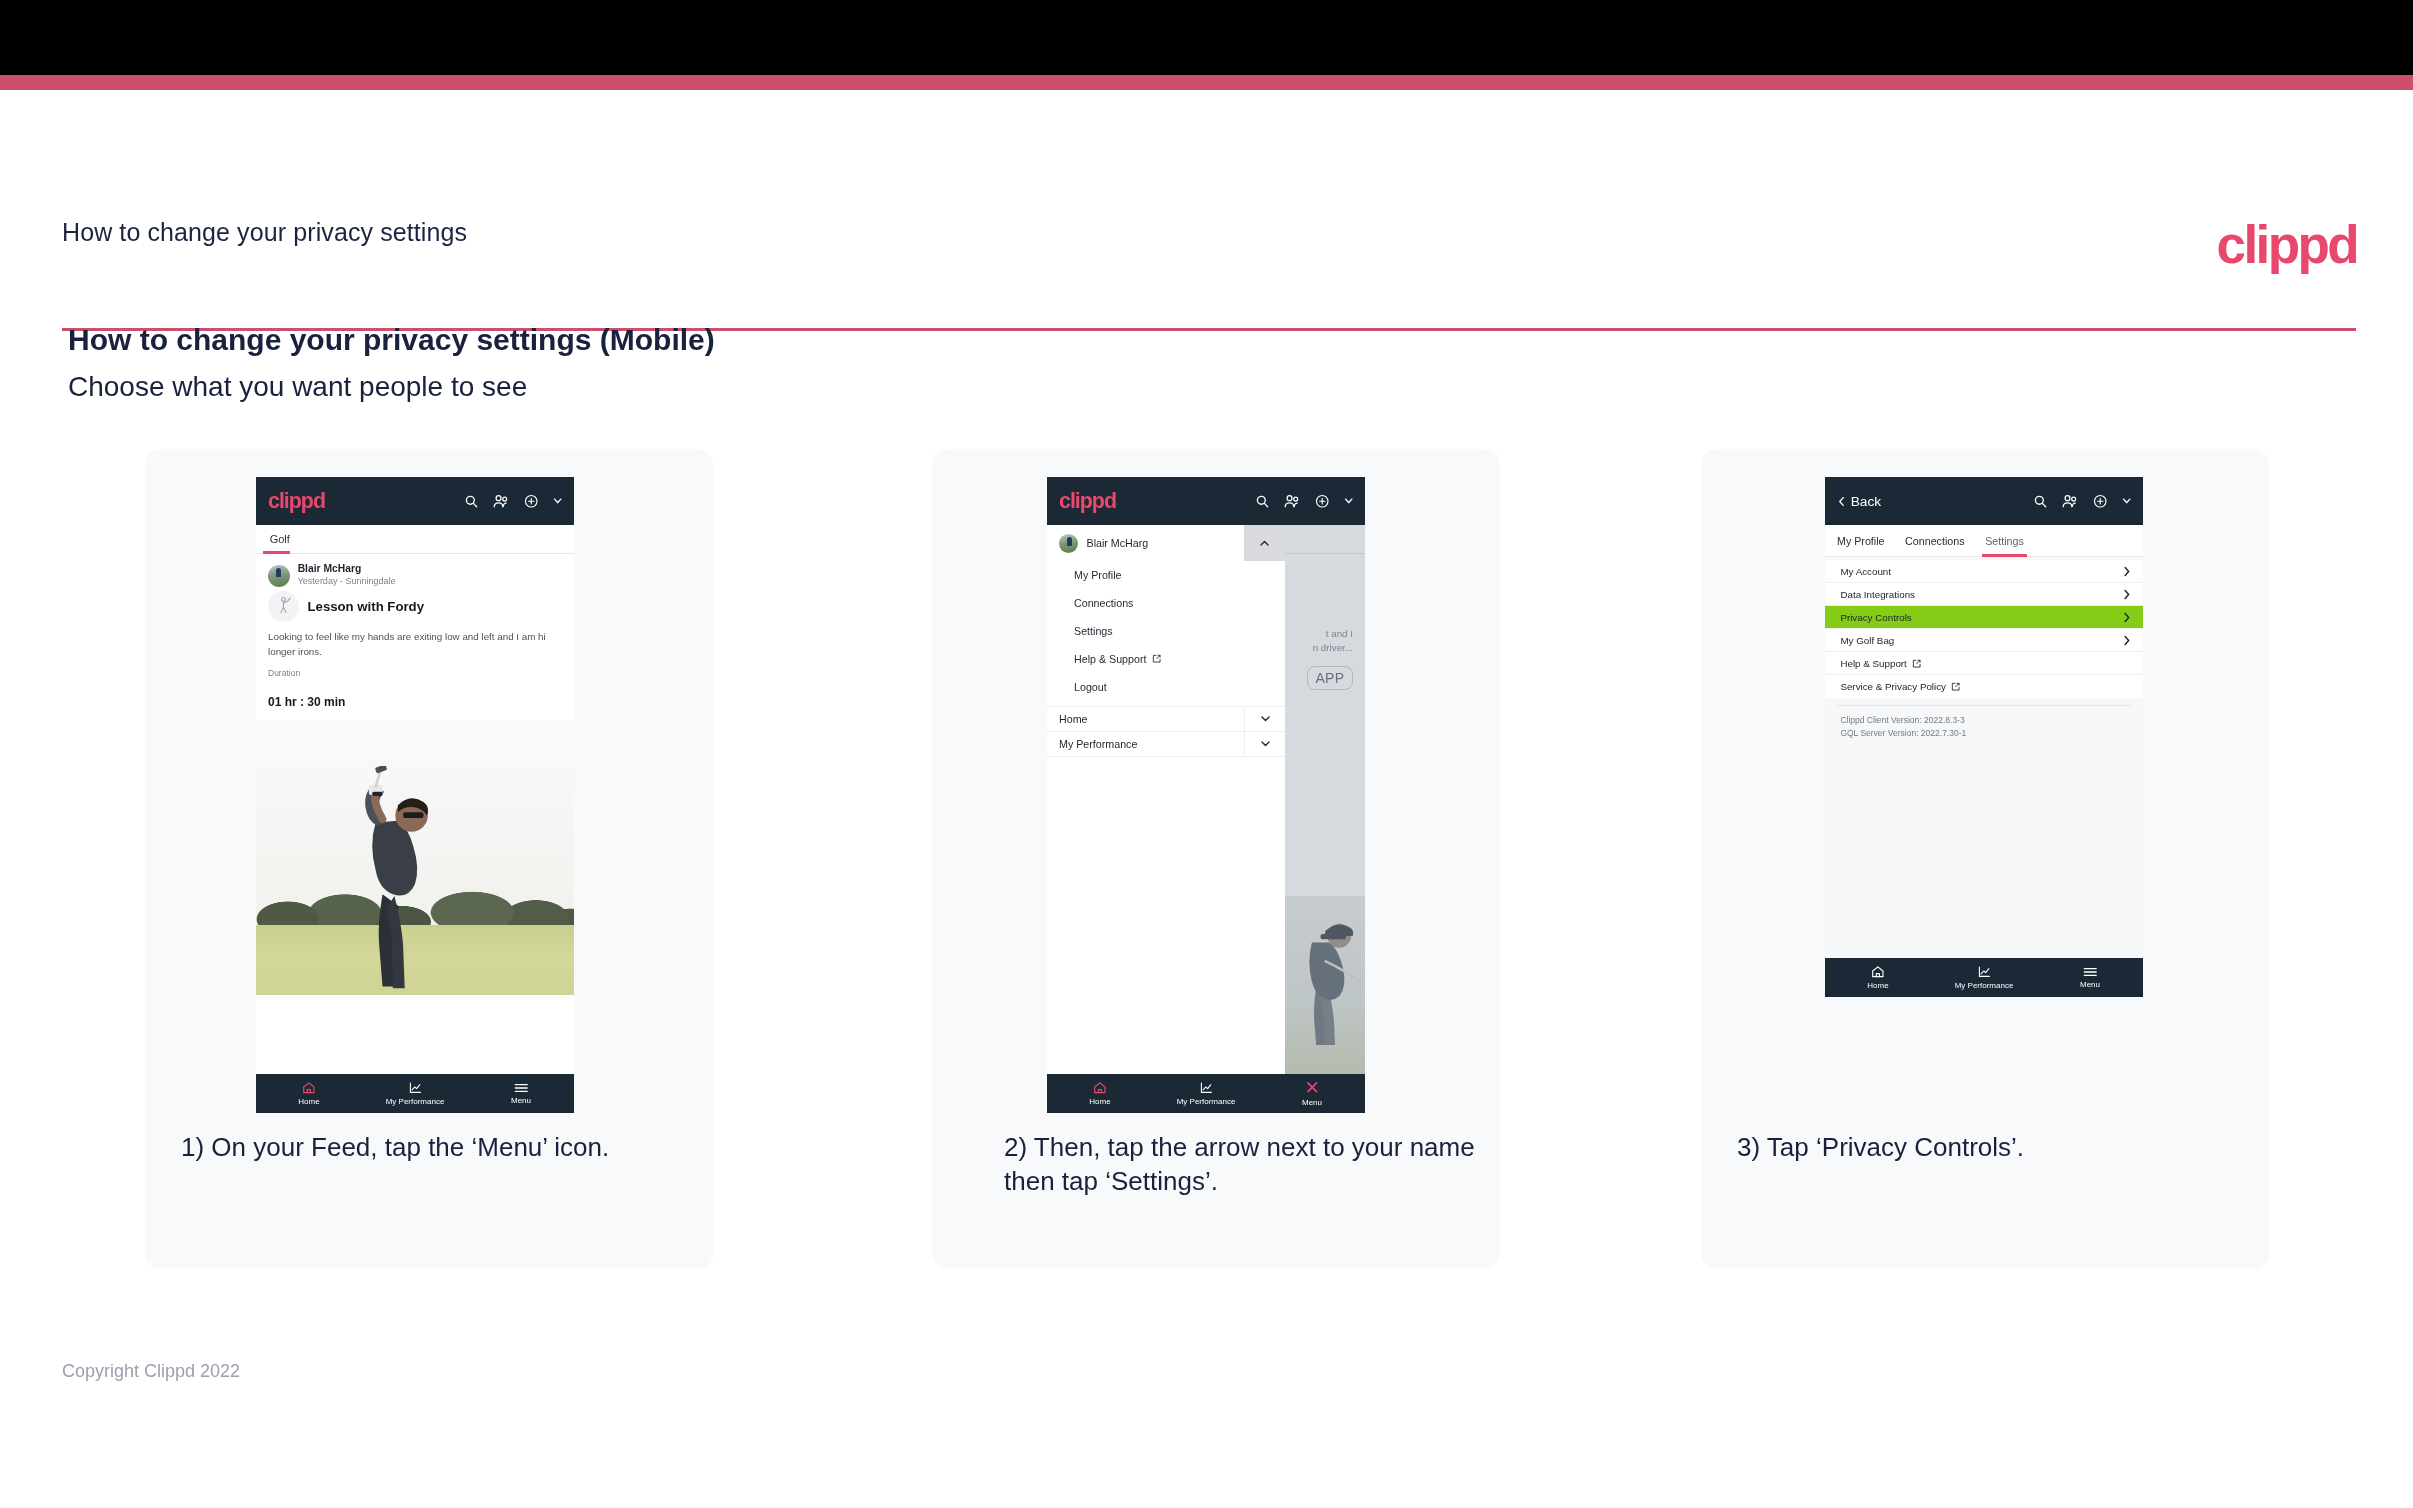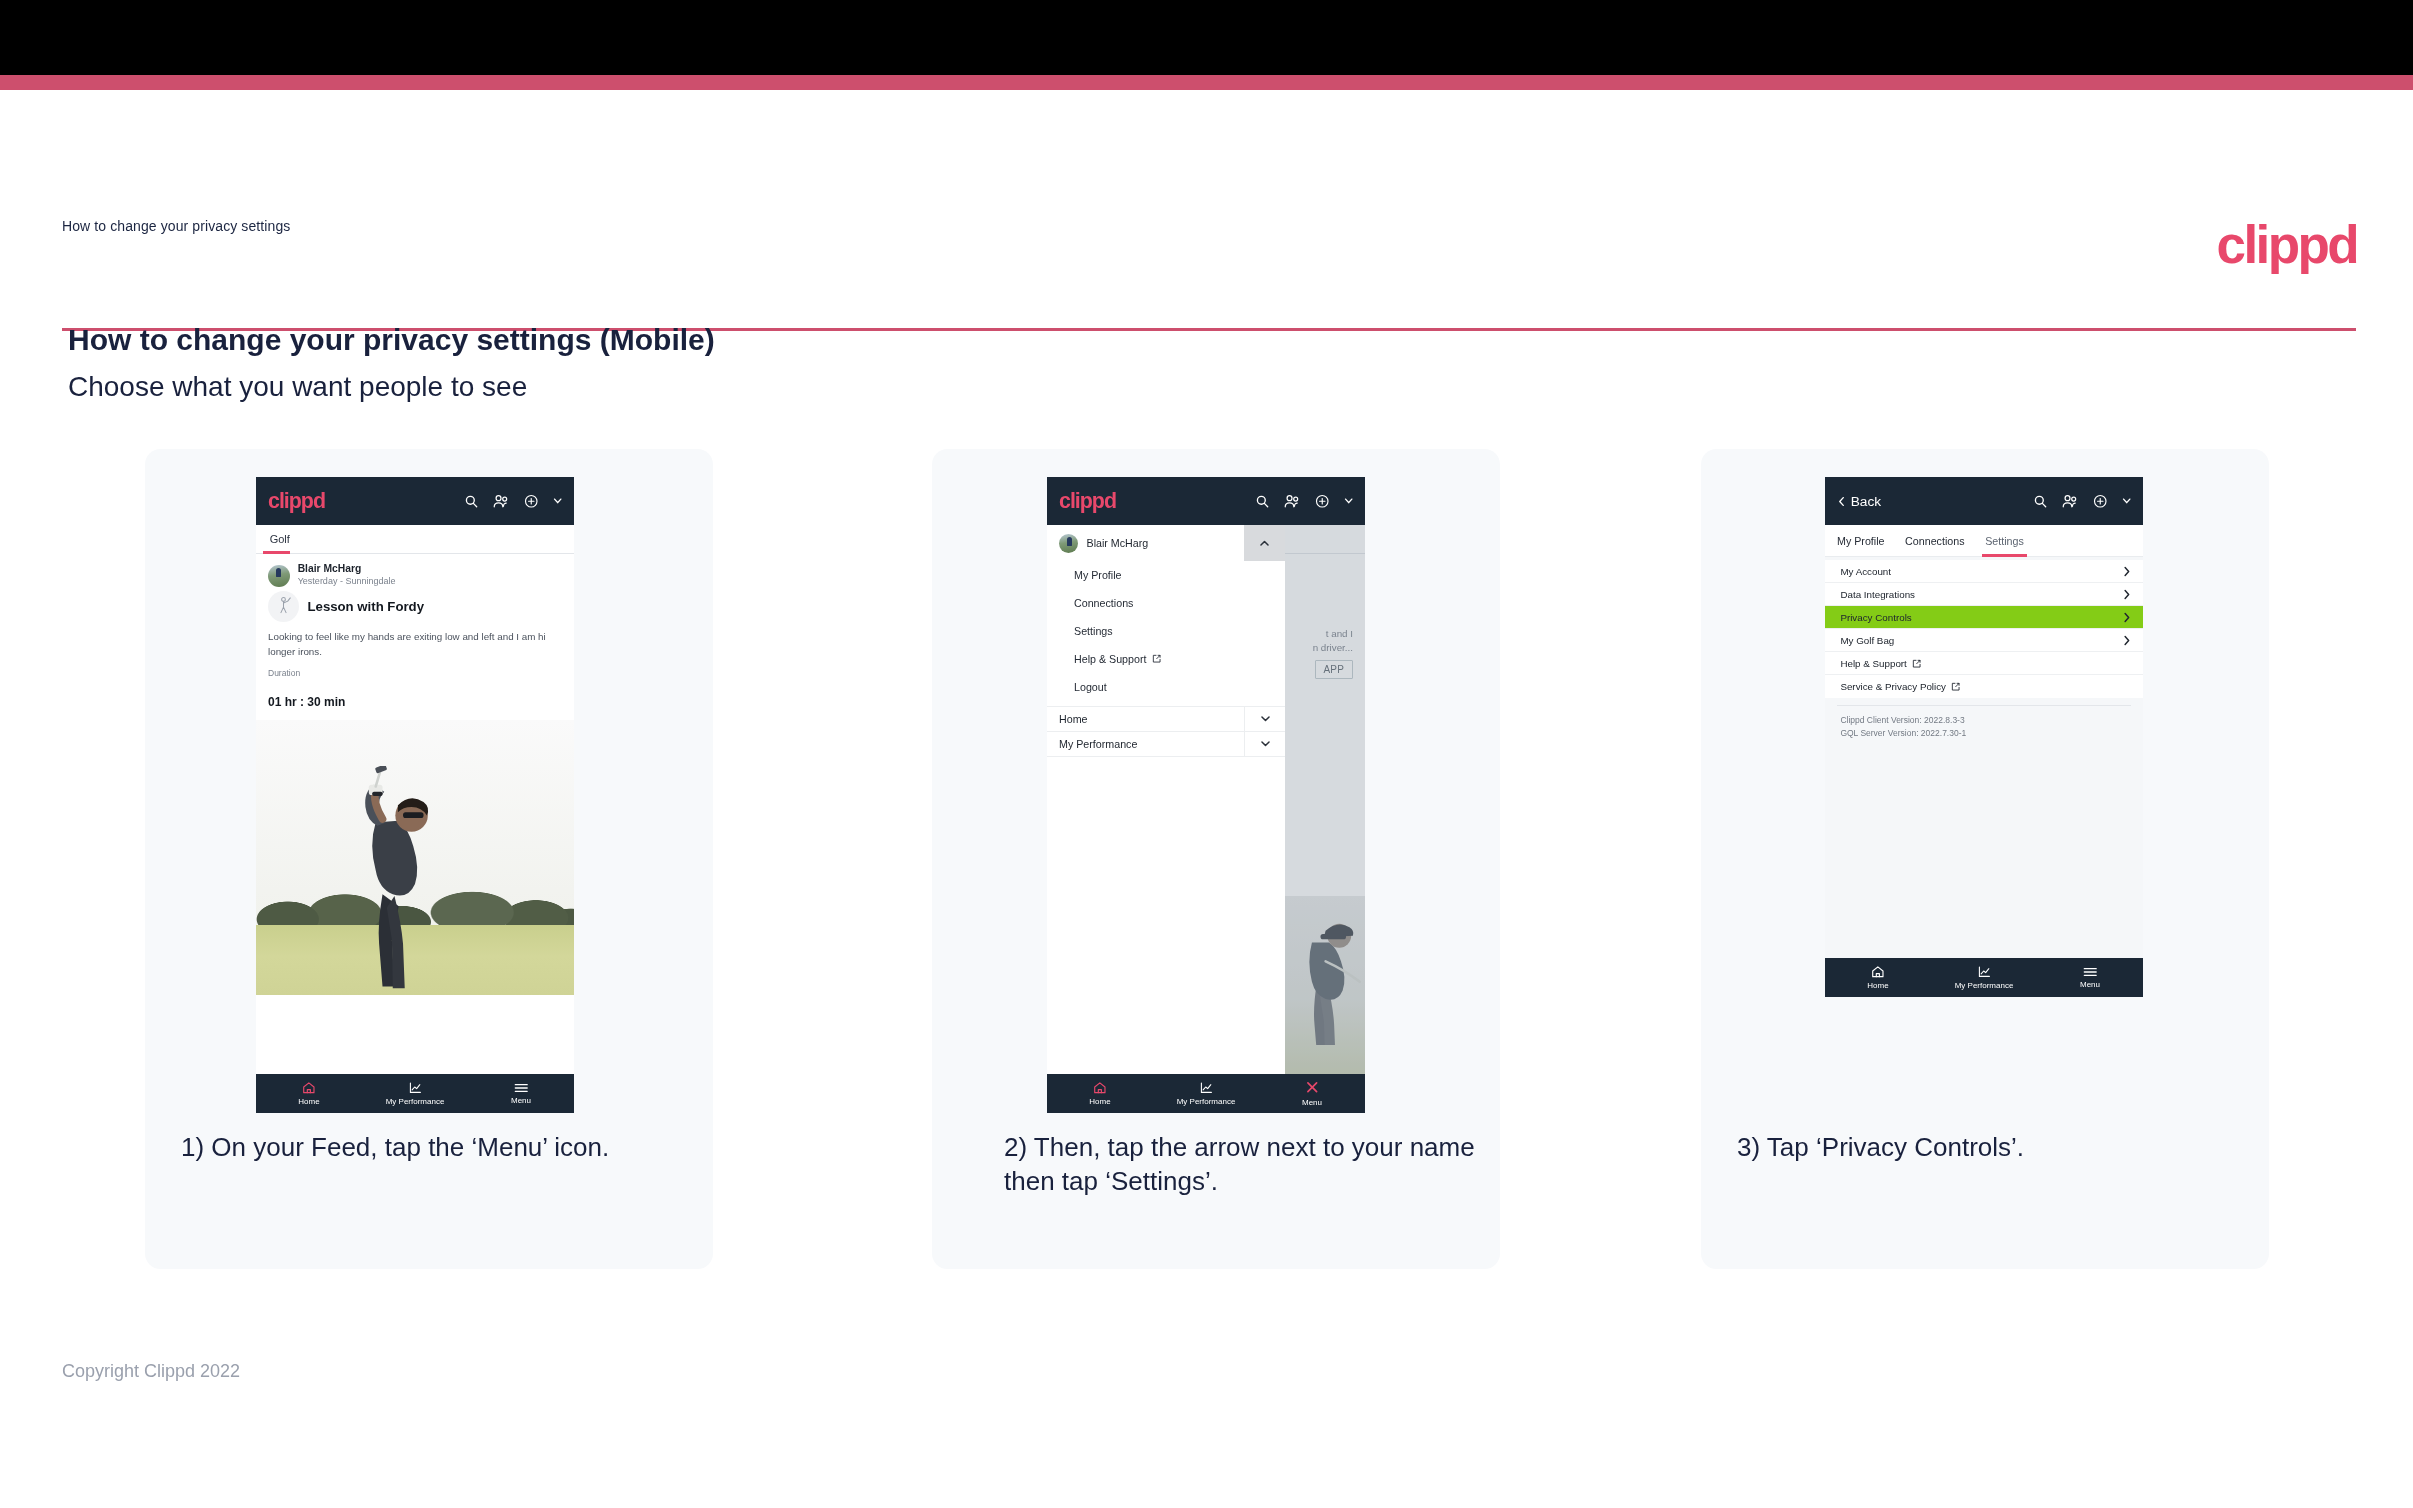--- a/index.html
+++ b/index.html
@@ -17,7 +17,7 @@
   .slide-header { position:absolute; left:0; top:90px; width:2413px; height:150px; background:#fff; }
   .header-title {
     position:absolute; left:62px; top:128px;
-    font-size:14px; color:#1b2541; letter-spacing:0.1px; white-space:nowrap;
+    font-size:25px; color:#1b2541; letter-spacing:0.1px; white-space:nowrap;
   }
   .header-logo {
     position:absolute; right:56px; top:128px;

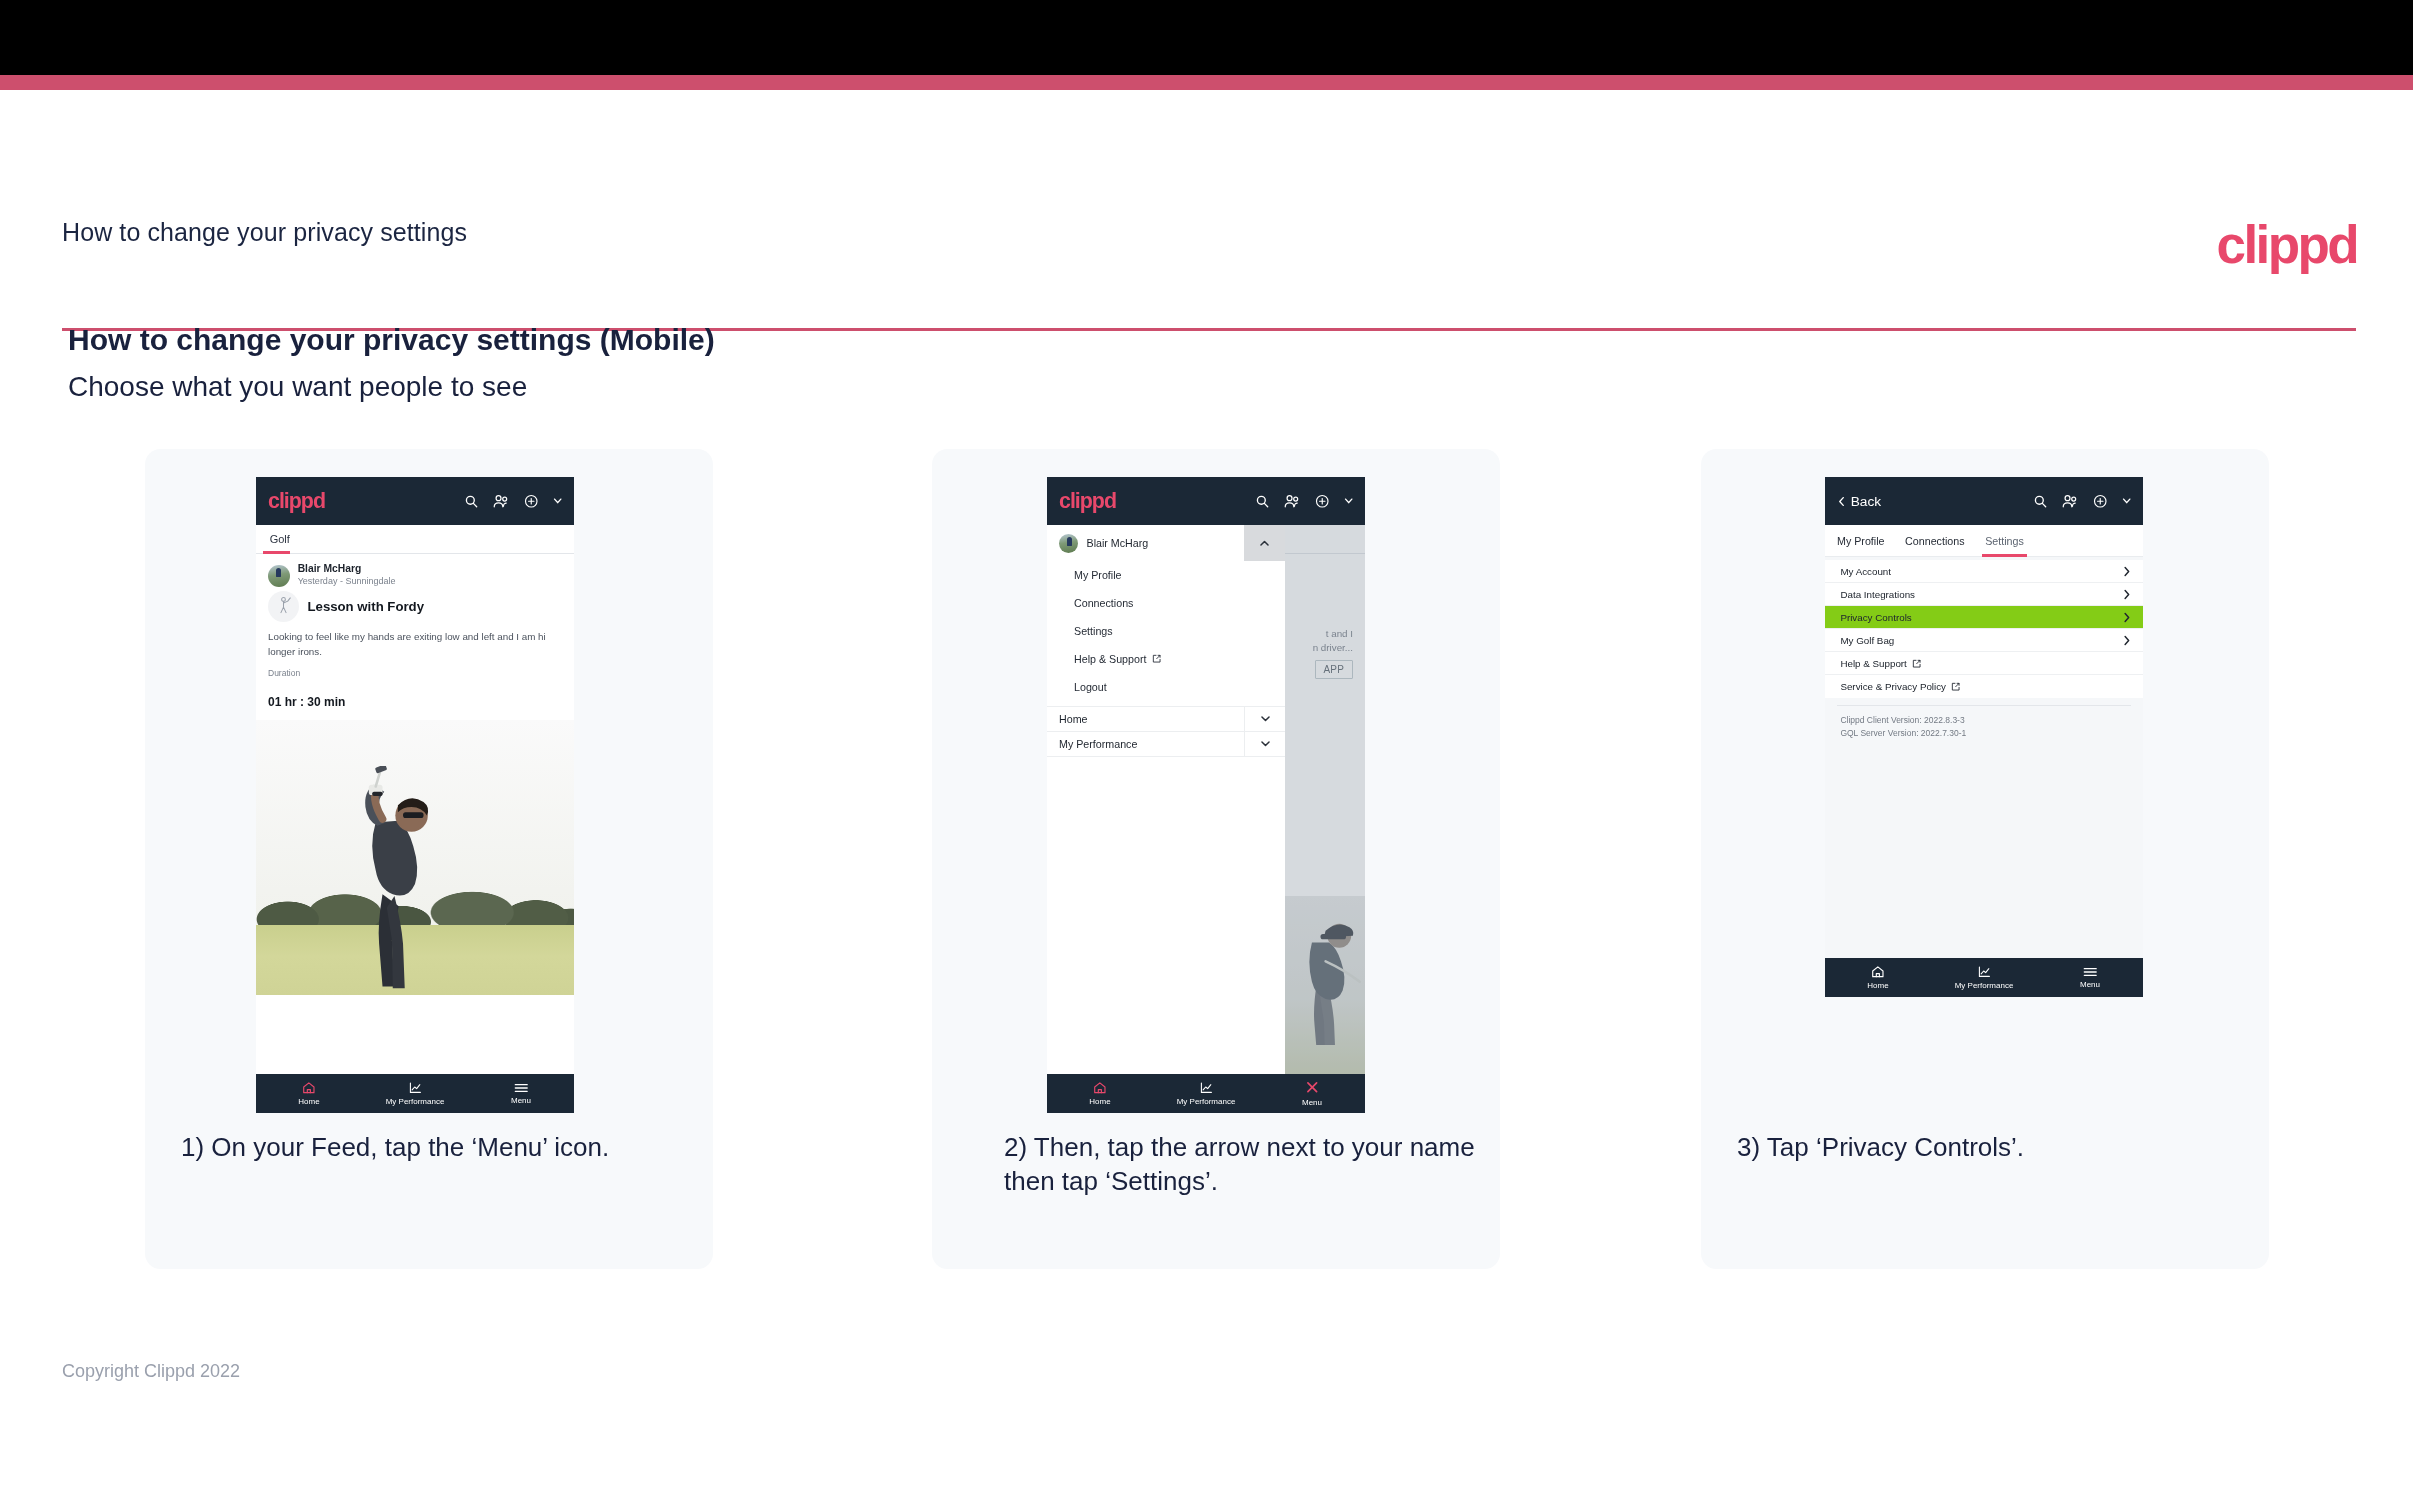--- a/index.html
+++ b/index.html
@@ -177,8 +177,8 @@
   .dim-feed .dim-post { padding:8.5px 12px 0; }
   .dim-text { font-size:9.8px; color:#7d838d; line-height:1.45; white-space:nowrap; }
   .dim-app-badge {
-    display:inline-block; margin-top:5px; border:0.9px solid #c3cdd2; border-radius:1px;
-    padding:2.6px 7.7px; font-size:10px; color:#5e6770; letter-spacing:0.3px;
+    display:inline-block; margin-top:11px; border:0.9px solid #c3cdd2; border-radius:8px;
+    padding:2.6px 7.7px; font-size:14px; color:#5e6770; letter-spacing:0.3px;
   }
   .dim-photo { position:absolute; left:0; right:0; bottom:0; height:178px; overflow:hidden;
     background:linear-gradient(180deg,#e8eaea 0%,#dfe2de 58%,#cdd3b9 100%); }

